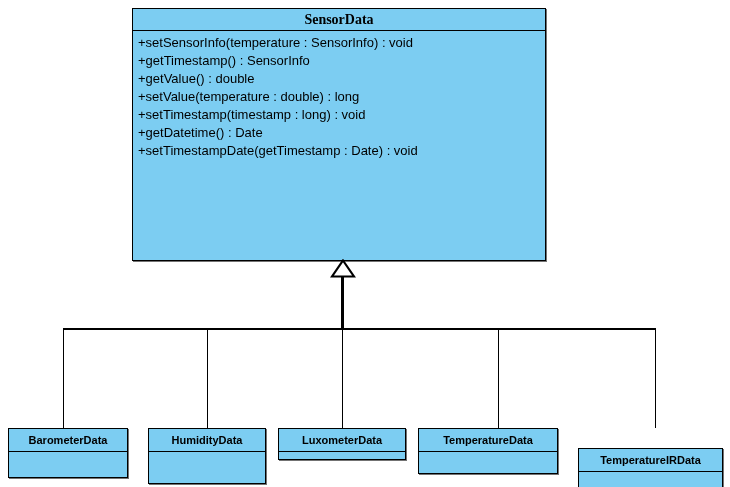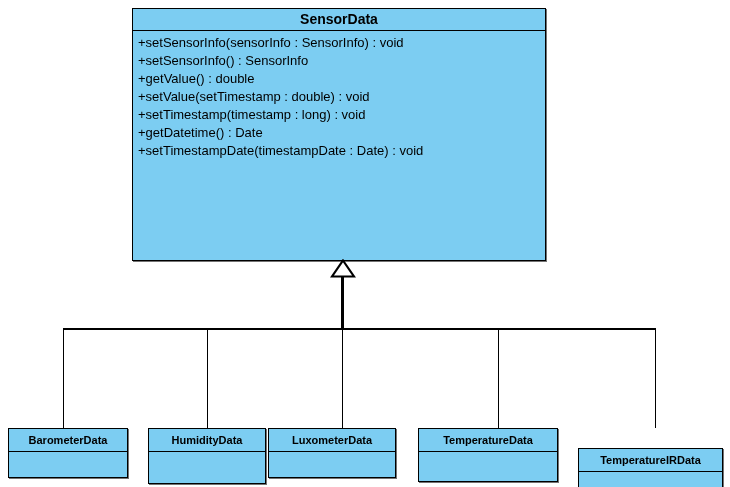--- a/index.html
+++ b/index.html
@@ -57,6 +57,7 @@
     height: 22px;
     line-height: 21px;
     font-size: 14px;
+    font-family: Liberation Serif, serif;
   }
   #superclass .uml-body {
     height: 229px;

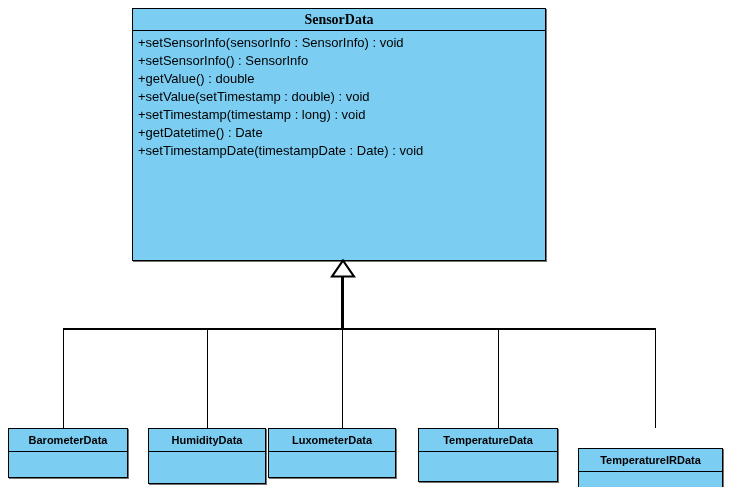--- a/index.html
+++ b/index.html
@@ -108,7 +108,7 @@
   <div class="uml-class" id="superclass">
     <div class="uml-title">SensorData</div>
     <div class="uml-body">
-      <div class="uml-member">+setSensorInfo(sensorInfo : SensorInfo) : void</div>
+      <div class="uml-member">+setSensorInfo(temperature : SensorInfo) : void</div>
       <div class="uml-member">+setSensorInfo() : SensorInfo</div>
       <div class="uml-member">+getValue() : double</div>
       <div class="uml-member">+setValue(setTimestamp : double) : void</div>

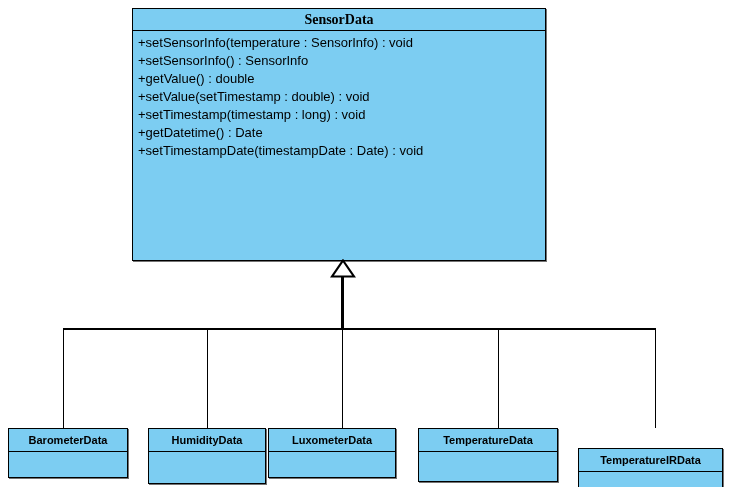--- a/index.html
+++ b/index.html
@@ -109,7 +109,7 @@
     <div class="uml-title">SensorData</div>
     <div class="uml-body">
       <div class="uml-member">+setSensorInfo(temperature : SensorInfo) : void</div>
-      <div class="uml-member">+setSensorInfo() : SensorInfo</div>
+      <div class="uml-member">+getTimestamp() : SensorInfo</div>
       <div class="uml-member">+getValue() : double</div>
       <div class="uml-member">+setValue(setTimestamp : double) : void</div>
       <div class="uml-member">+setTimestamp(timestamp : long) : void</div>

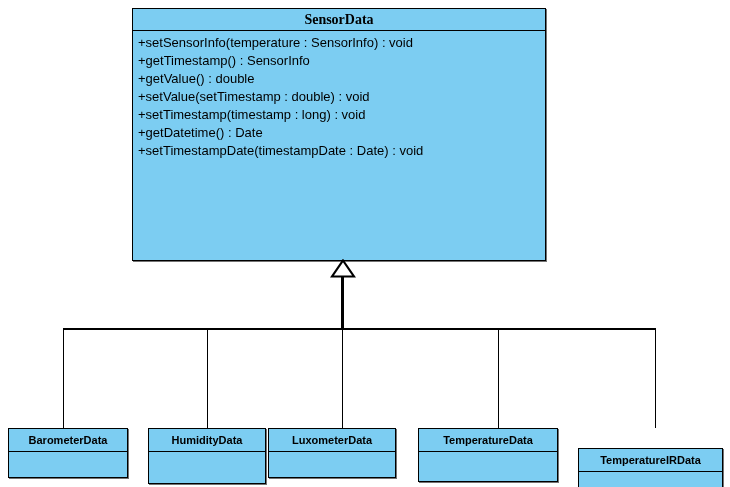--- a/index.html
+++ b/index.html
@@ -111,7 +111,7 @@
       <div class="uml-member">+setSensorInfo(temperature : SensorInfo) : void</div>
       <div class="uml-member">+getTimestamp() : SensorInfo</div>
       <div class="uml-member">+getValue() : double</div>
-      <div class="uml-member">+setValue(setTimestamp : double) : void</div>
+      <div class="uml-member">+setValue(temperature : double) : long</div>
       <div class="uml-member">+setTimestamp(timestamp : long) : void</div>
       <div class="uml-member">+getDatetime() : Date</div>
       <div class="uml-member">+setTimestampDate(timestampDate : Date) : void</div>

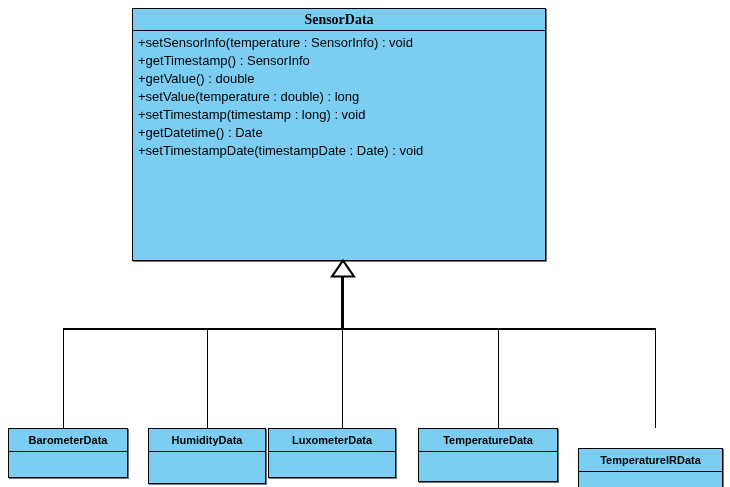--- a/index.html
+++ b/index.html
@@ -114,7 +114,7 @@
       <div class="uml-member">+setValue(temperature : double) : long</div>
       <div class="uml-member">+setTimestamp(timestamp : long) : void</div>
       <div class="uml-member">+getDatetime() : Date</div>
-      <div class="uml-member">+setTimestampDate(timestampDate : Date) : void</div>
+      <div class="uml-member">+setTimestampDate(getTimestamp : Date) : void</div>
     </div>
   </div>
 

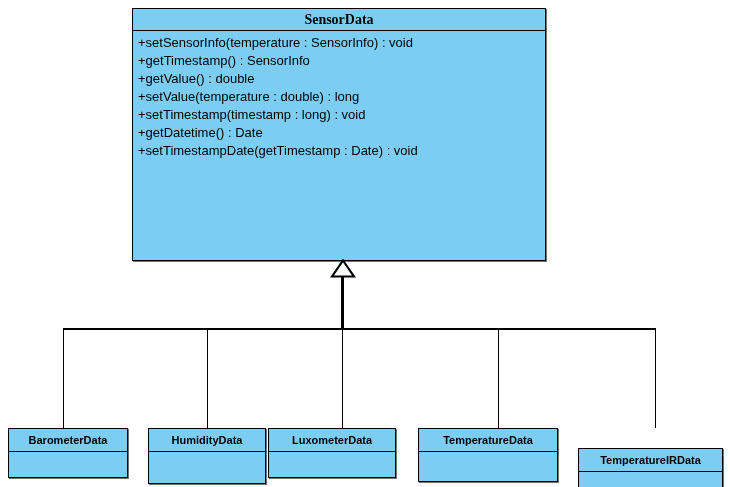--- a/index.html
+++ b/index.html
@@ -142,7 +142,7 @@
     <div class="uml-body"></div>
   </div>
 
-  <div class="uml-class subclass" style="left:268px; top:428px; width:128px; height:50px;">
+  <div class="uml-class subclass" style="left:278px; top:428px; width:128px; height:32px;">
     <div class="uml-title">LuxometerData</div>
     <div class="uml-body"></div>
   </div>

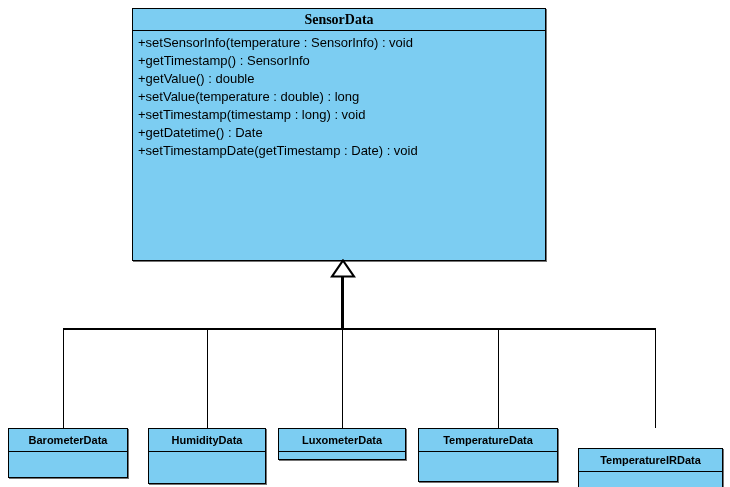--- a/index.html
+++ b/index.html
@@ -147,7 +147,7 @@
     <div class="uml-body"></div>
   </div>
 
-  <div class="uml-class subclass" style="left:418px; top:428px; width:140px; height:54px;">
+  <div class="uml-class subclass" style="left:418px; top:428px; width:140px; height:46px;">
     <div class="uml-title">TemperatureData</div>
     <div class="uml-body"></div>
   </div>

